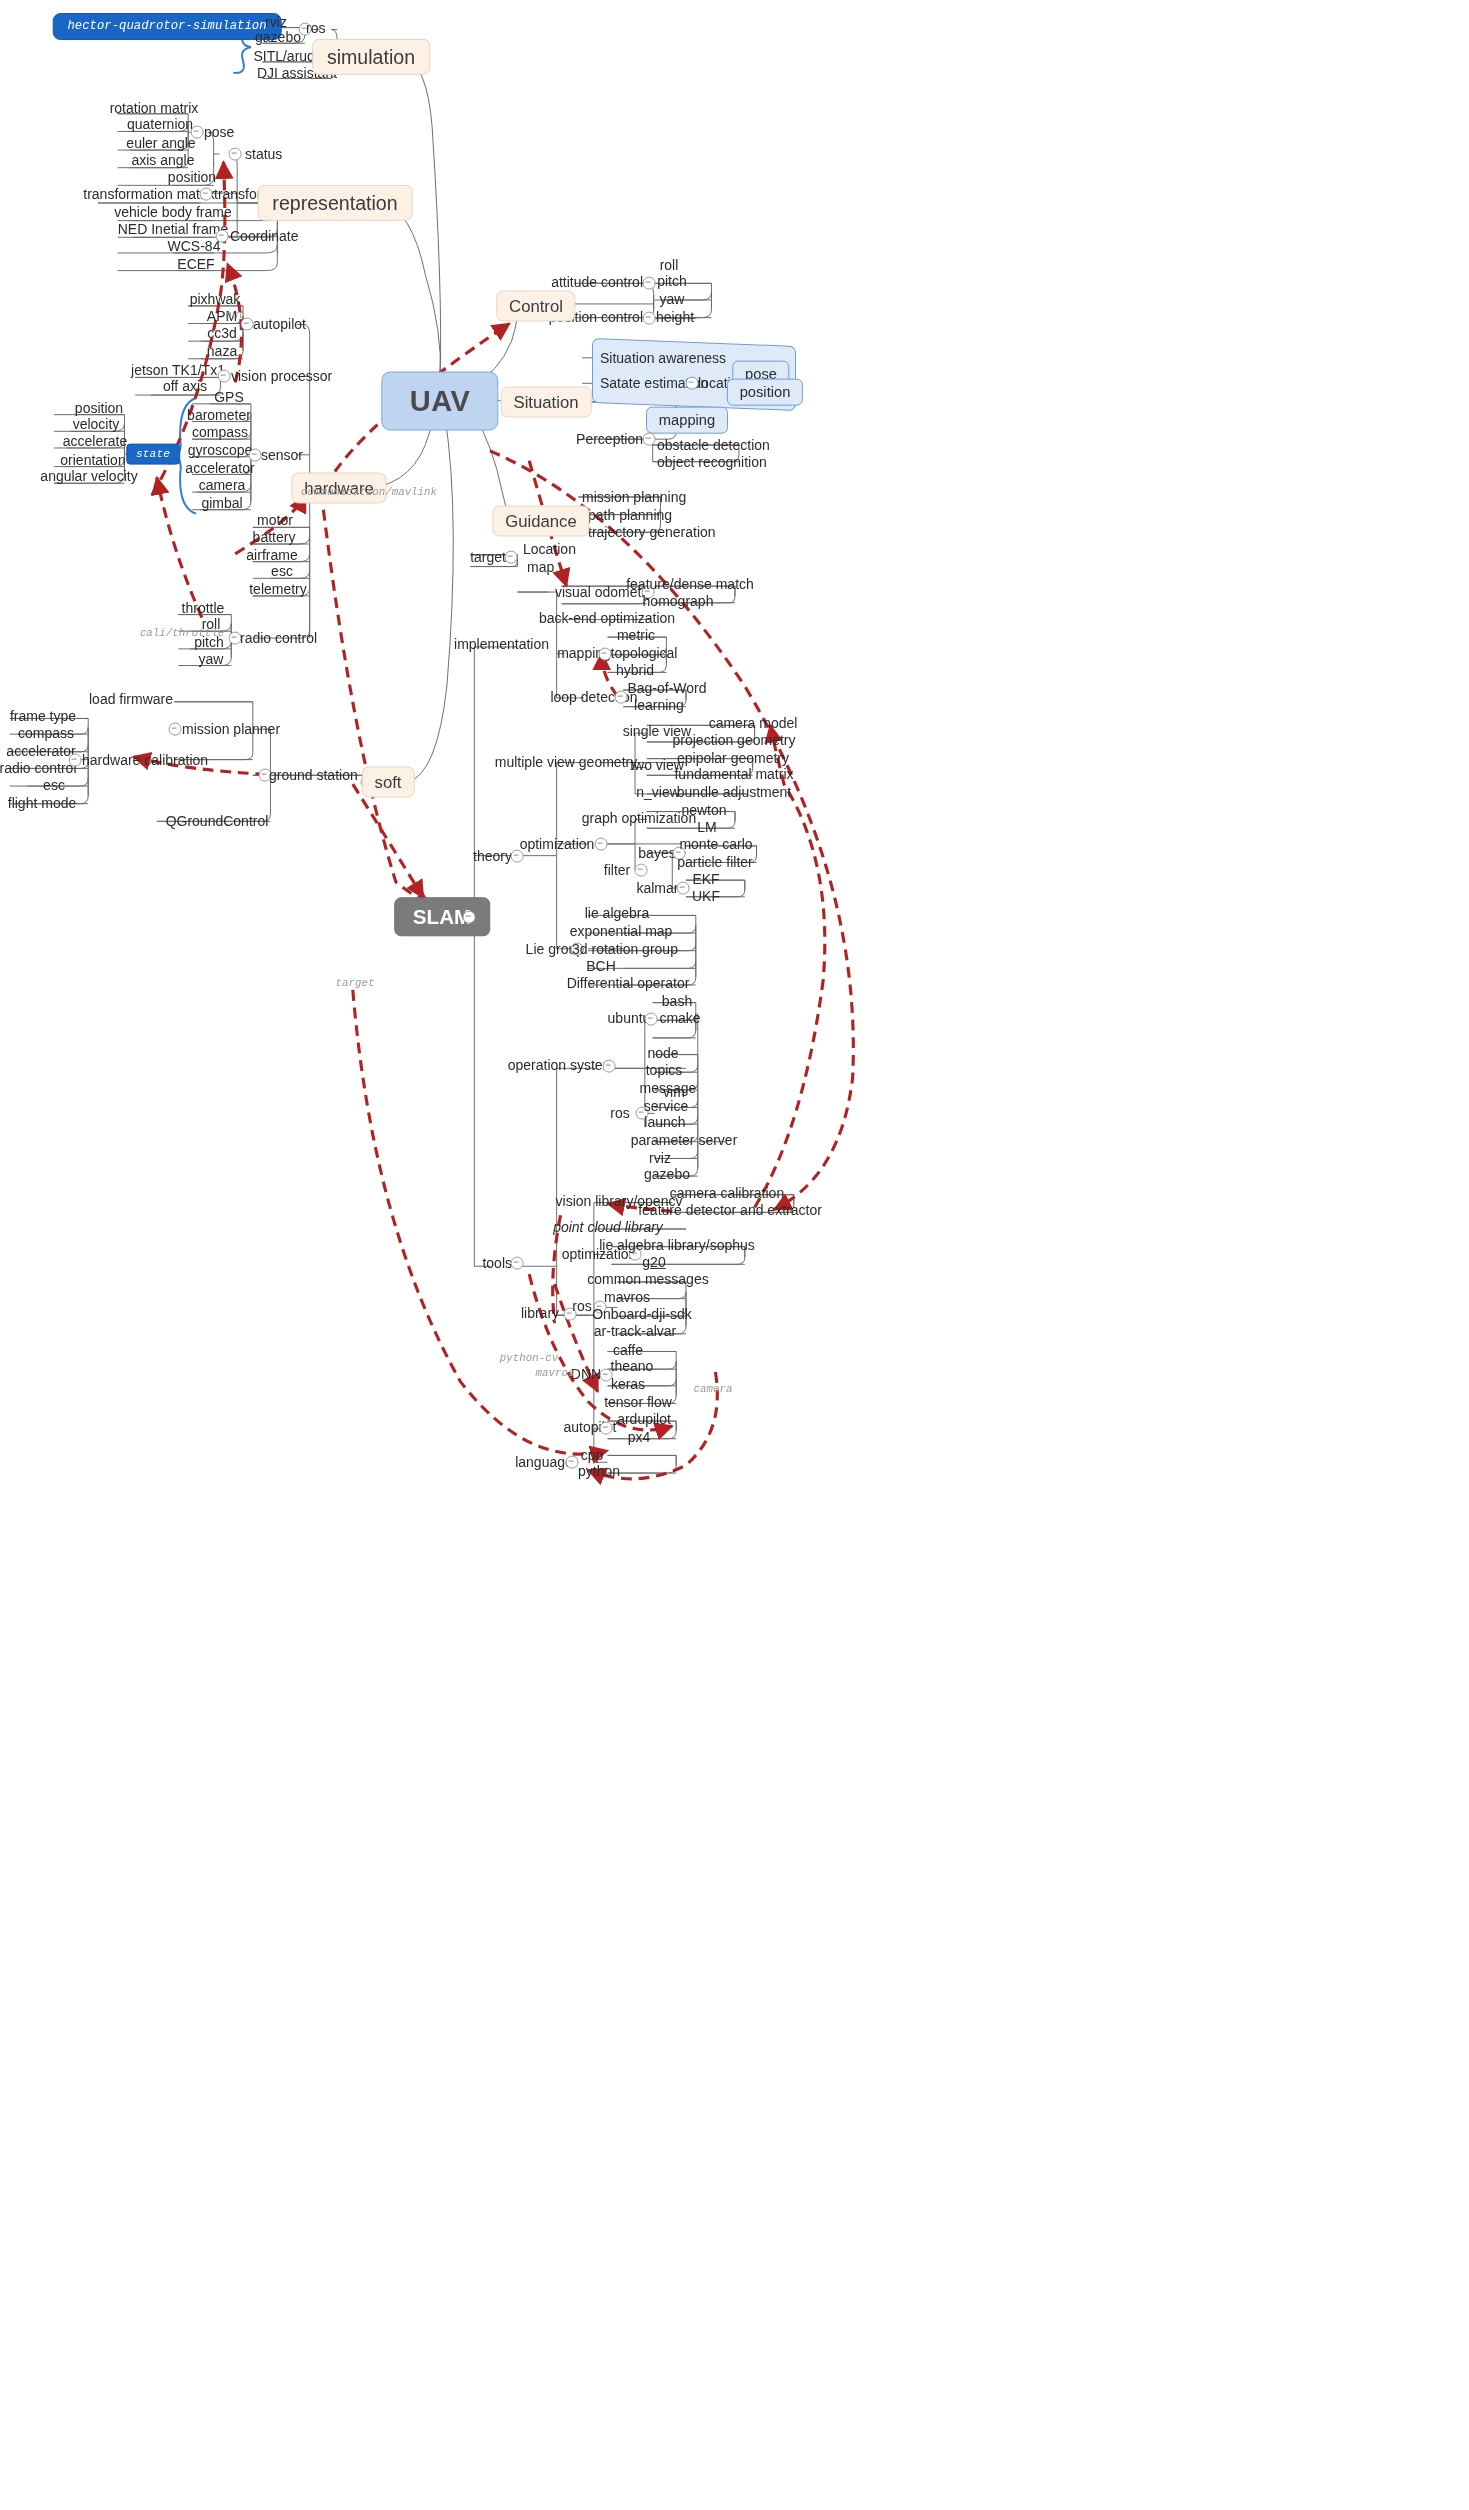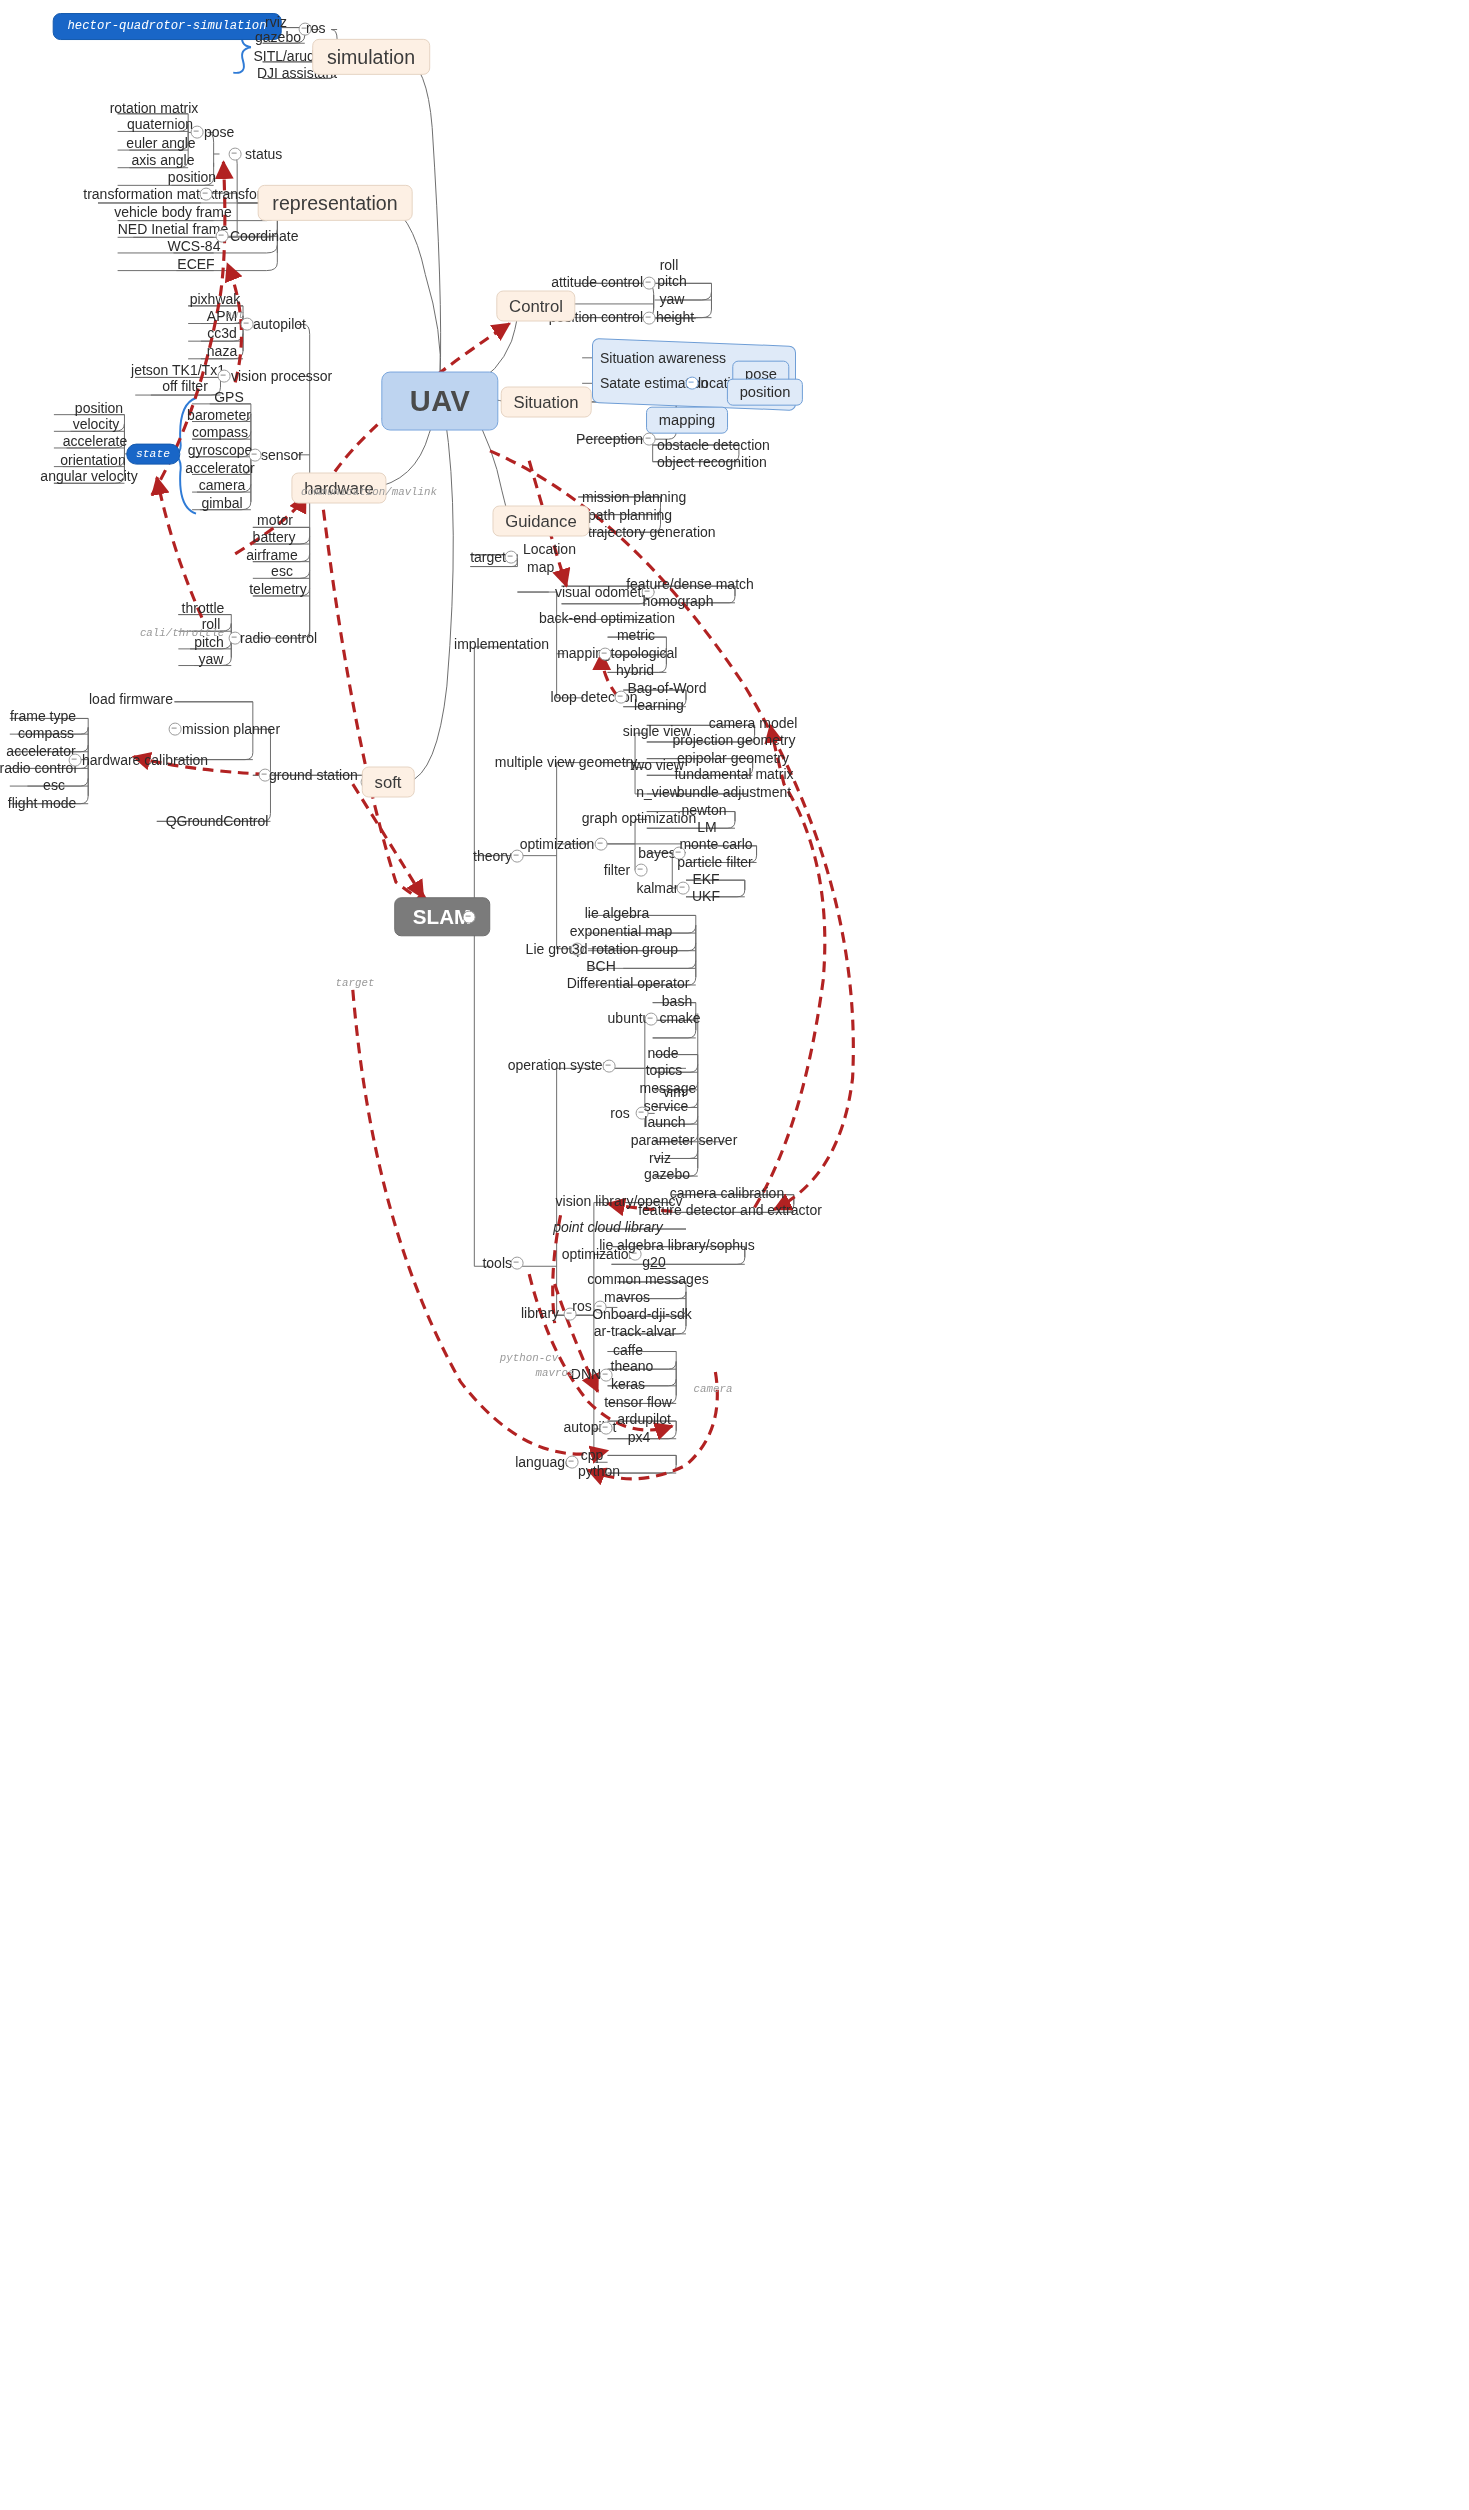--- a/index.html
+++ b/index.html
@@ -596,7 +596,7 @@
 <div class="node leaf l" style="left:253px;top:324px;">autopilot</div>
 
 <div class="node leaf" style="left:178px;top:370px;">jetson TK1/Tx1</div>
-<div class="node leaf" style="left:185px;top:386px;">off filter</div>
+<div class="node leaf" style="left:185px;top:386px;">off axis</div>
 <div class="minus" style="left:224px;top:376px;"></div>
 <div class="node leaf l" style="left:231px;top:376px;">vision processor</div>
 

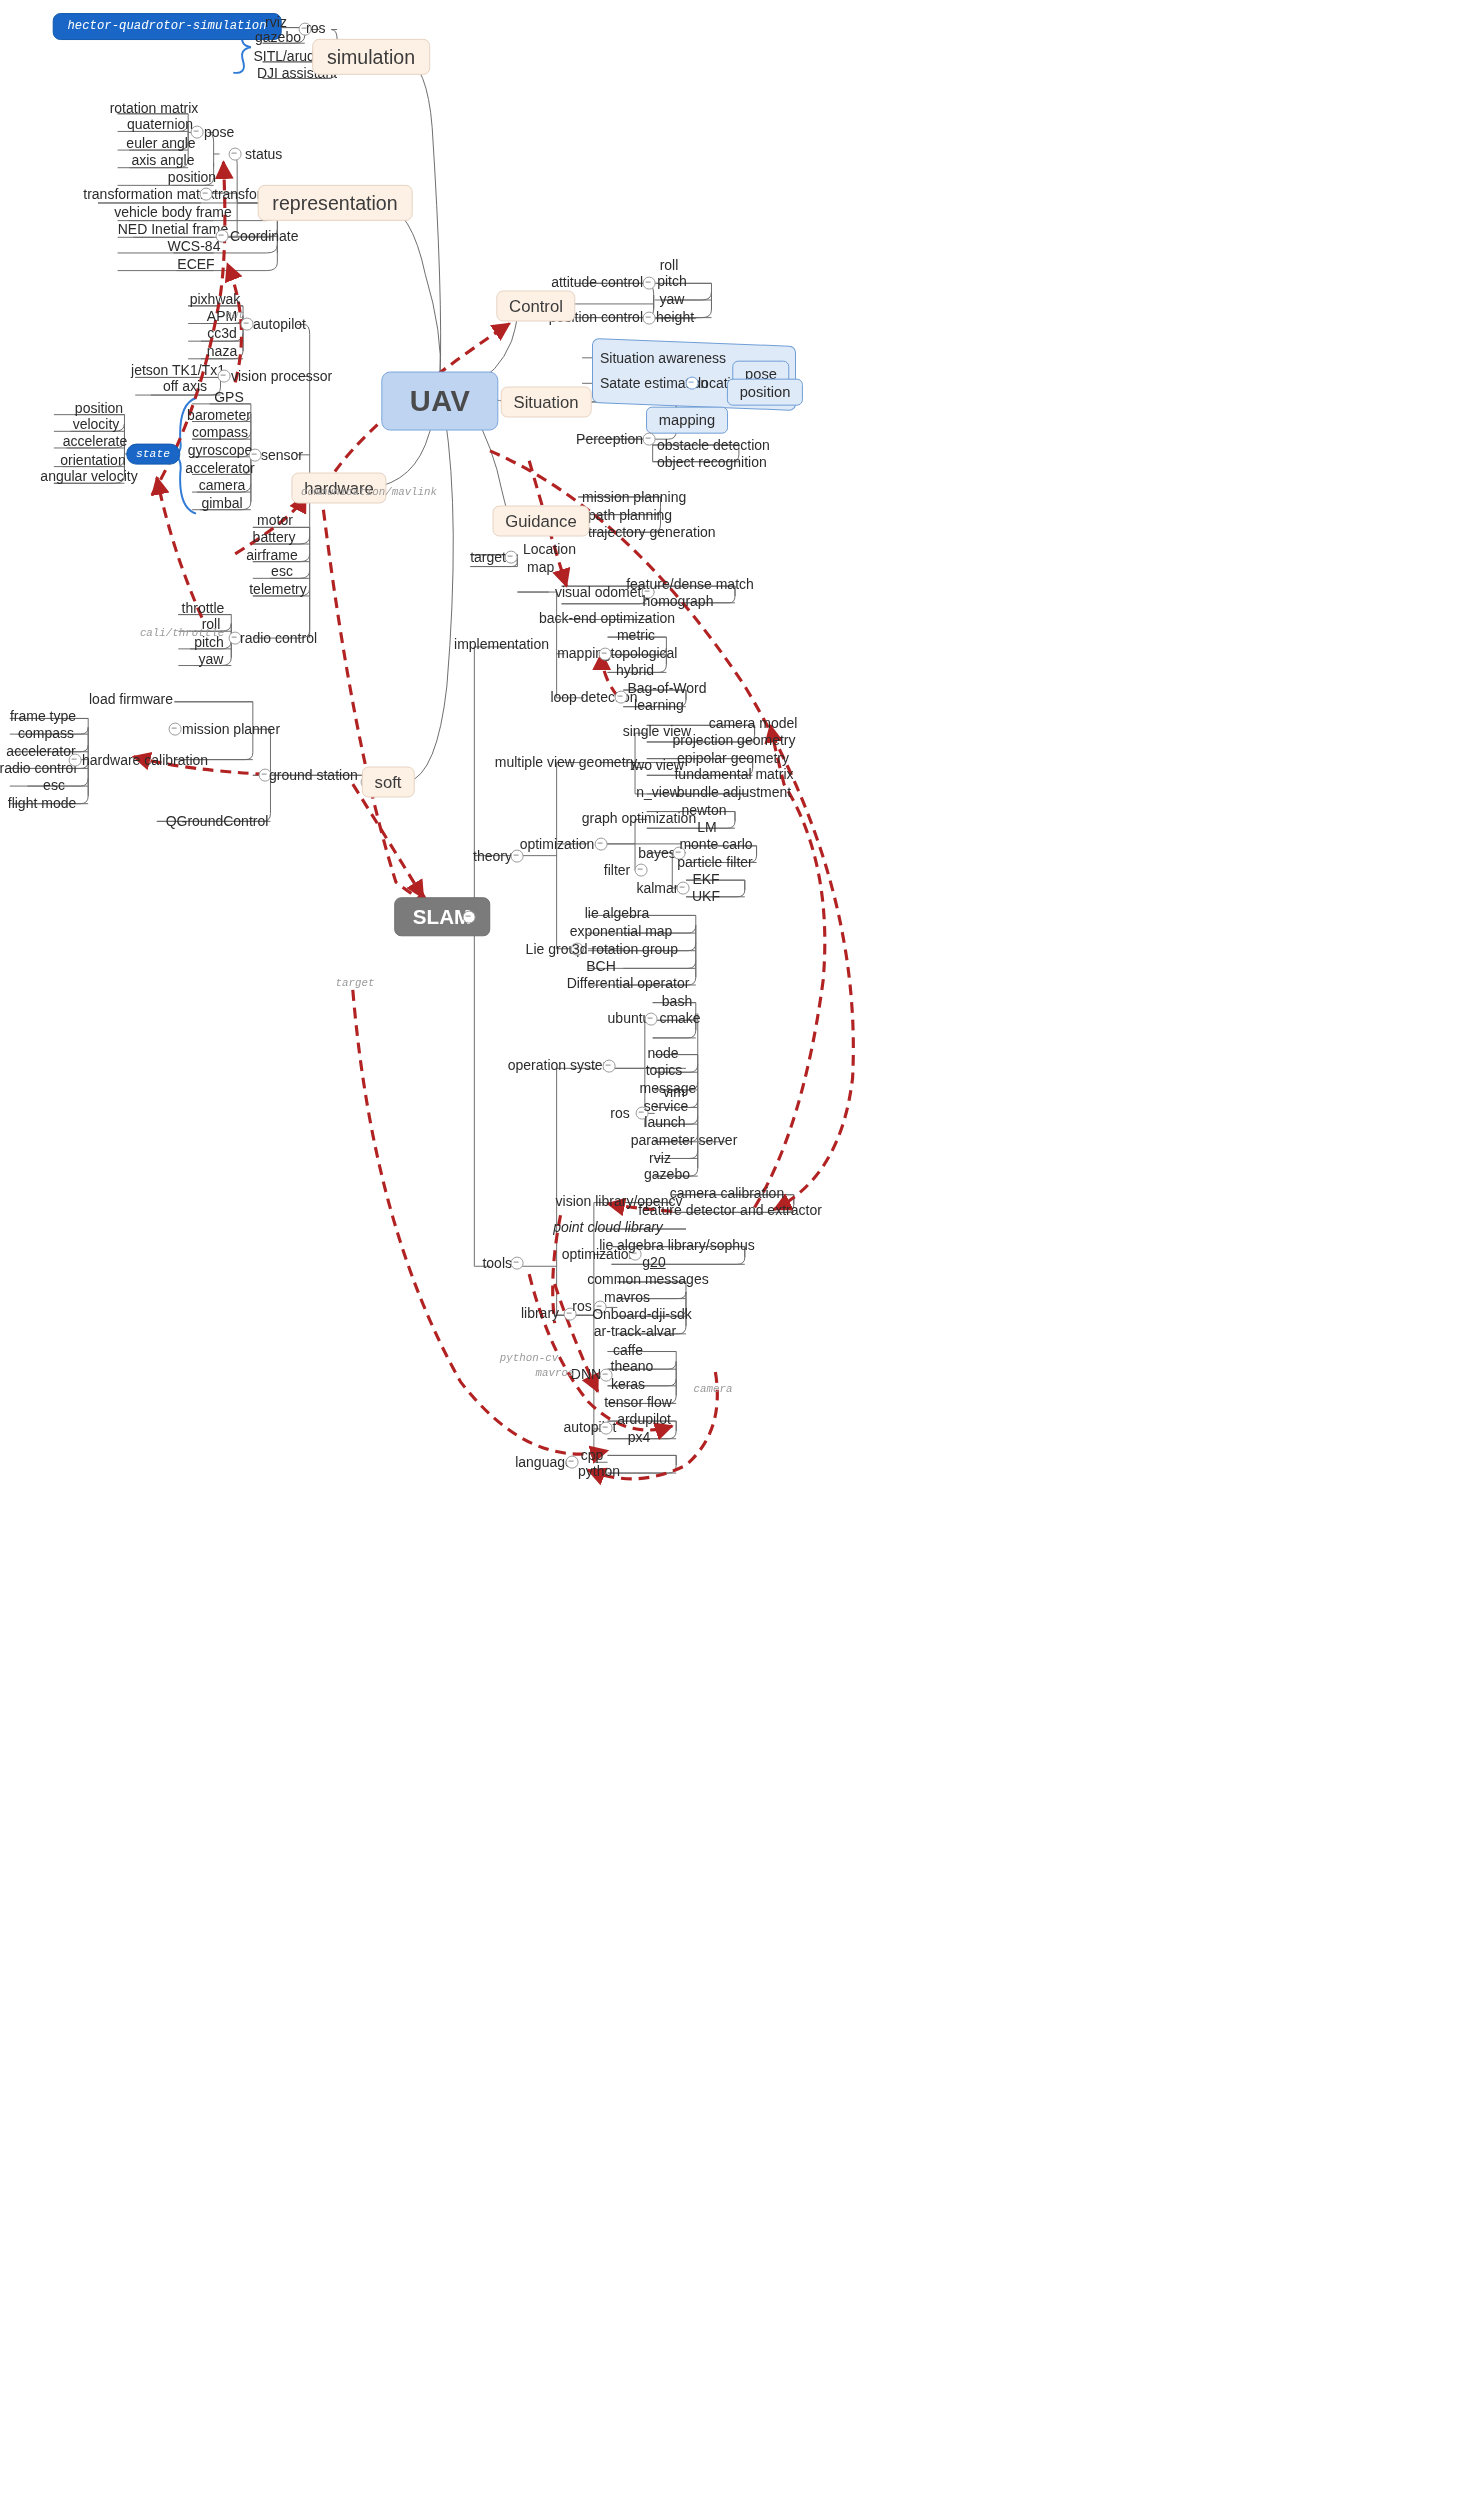--- a/index.html
+++ b/index.html
@@ -615,7 +615,7 @@
 <div class="node leaf" style="left:95px;top:441px;">accelerate</div>
 <div class="node leaf" style="left:93px;top:460px;">orientation</div>
 <div class="node leaf" style="left:89px;top:476px;">angular velocity</div>
-<div class="node bluebox state" style="left:153px;top:454px;border-radius:10px;">state</div>
+<div class="node bluebox state" style="left:153px;top:454px;">state</div>
 
 <div class="node leaf" style="left:275px;top:520px;">motor</div>
 <div class="node leaf" style="left:274px;top:537px;">battery</div>

